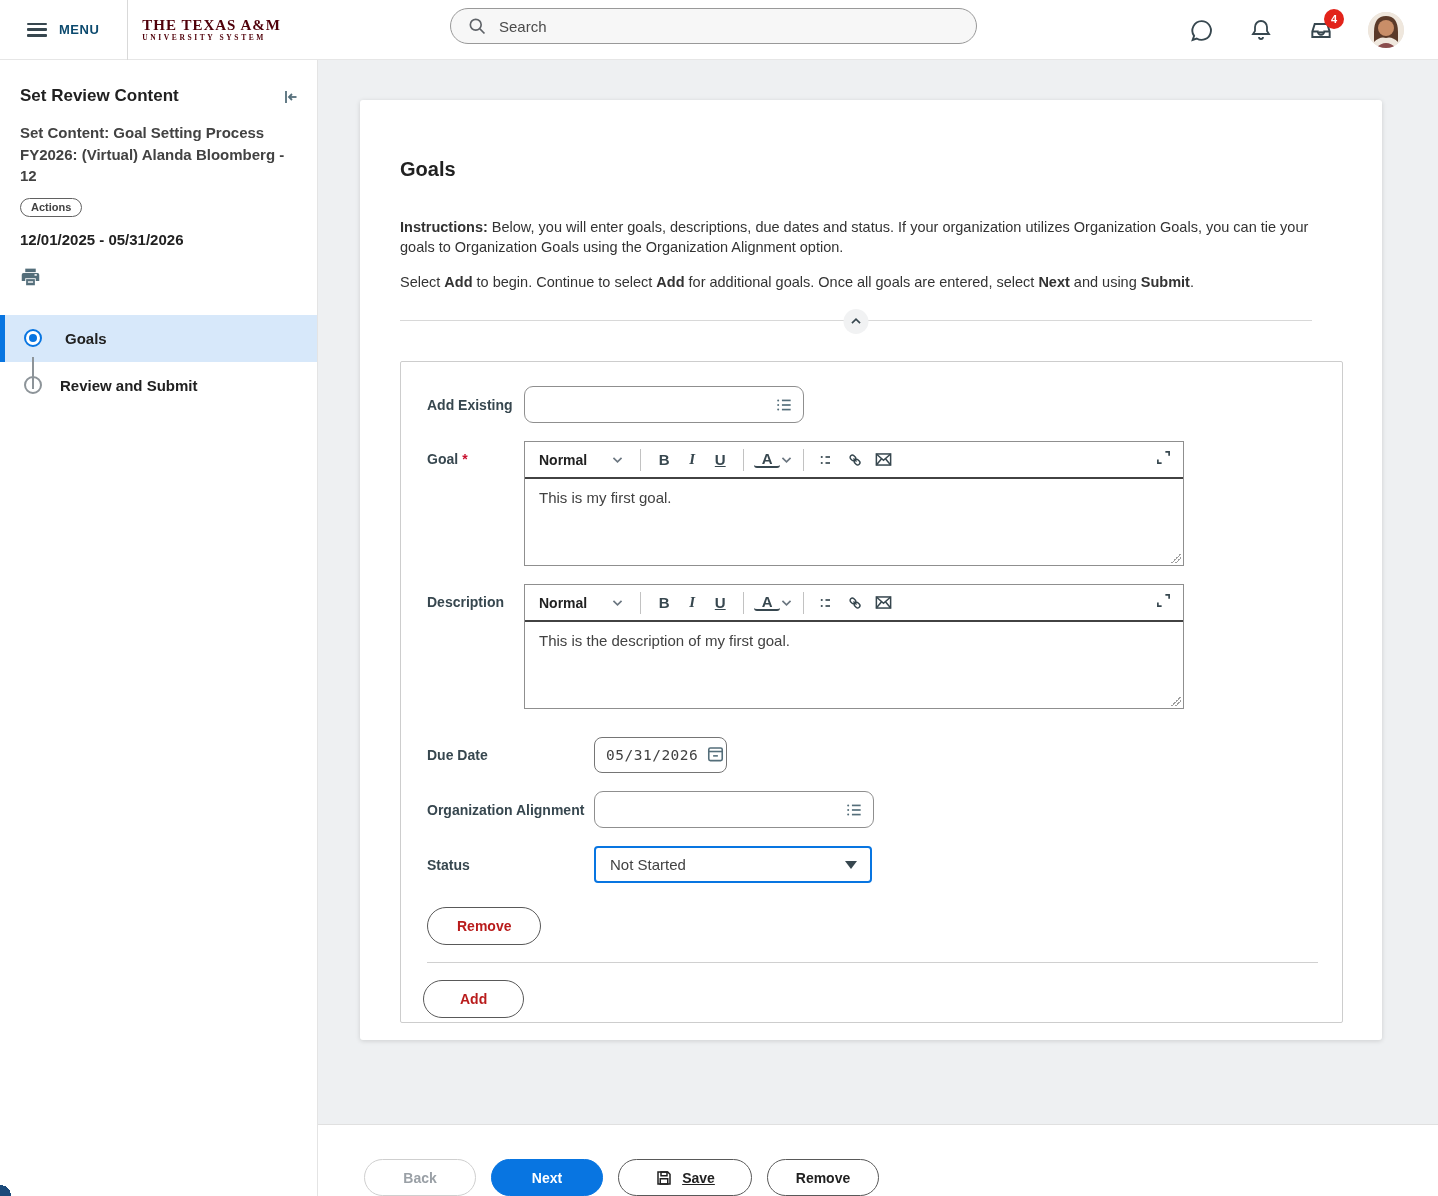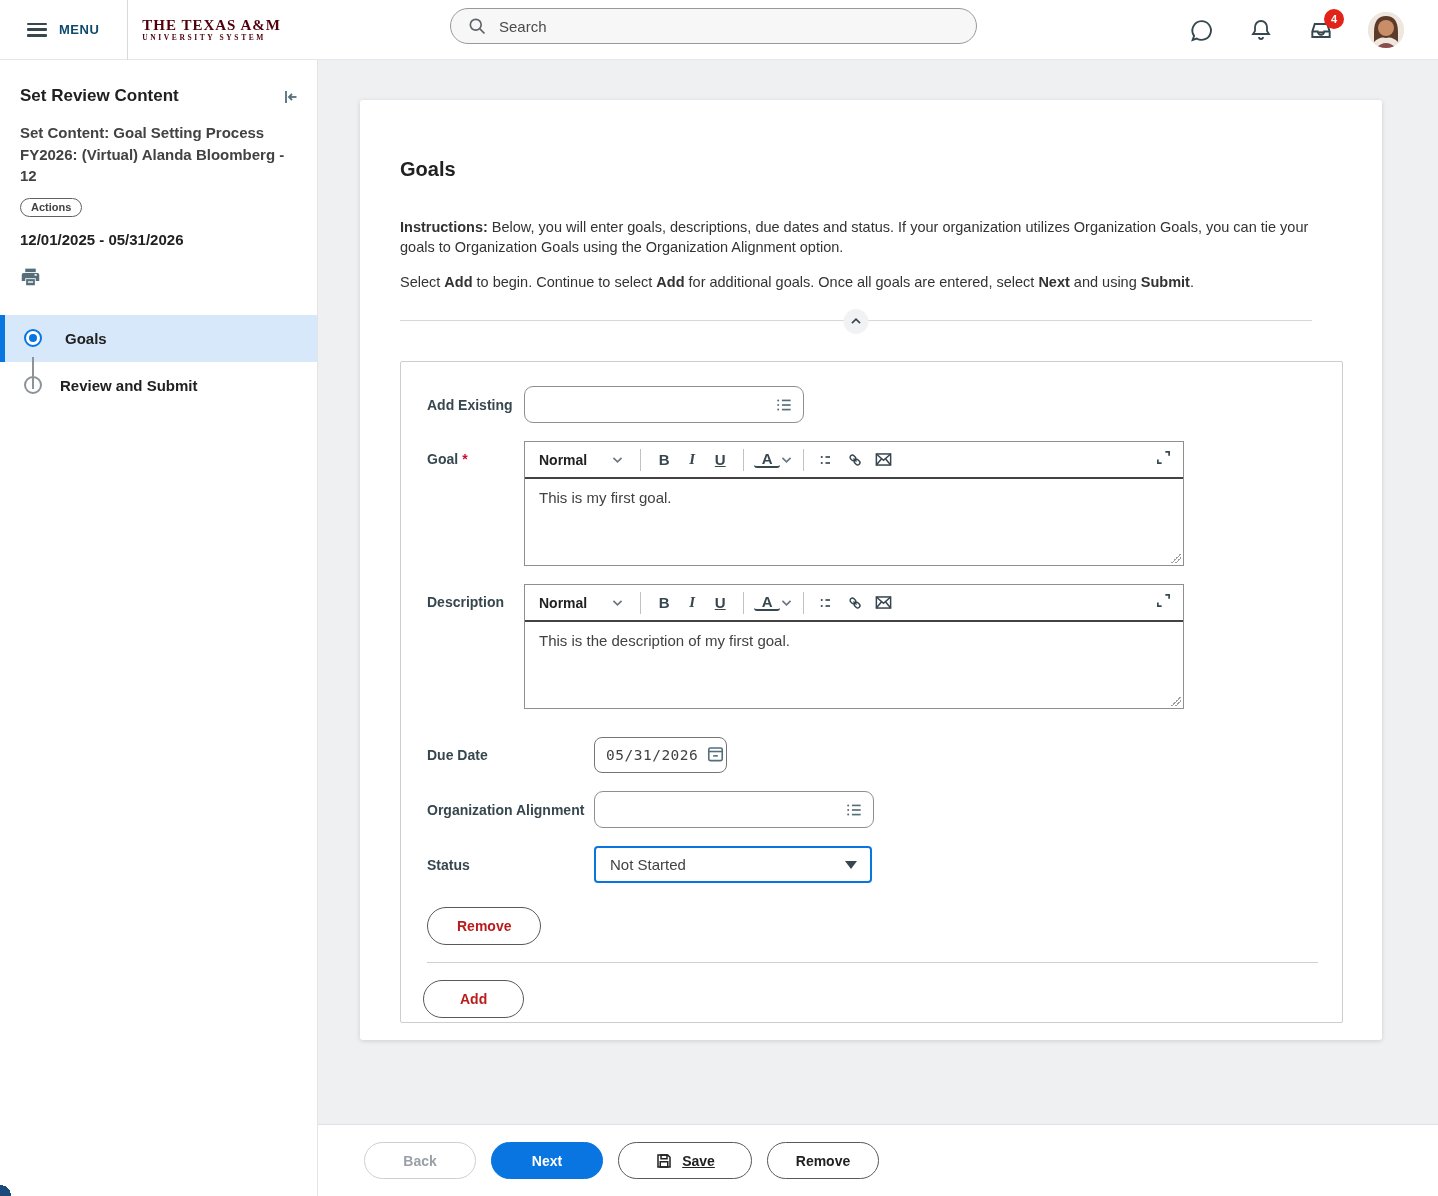--- a/index.html
+++ b/index.html
@@ -120,7 +120,7 @@
 
   
   .footerbar { position:absolute; left:318px; right:0; bottom:0; height:72px; background:#fff;
-               border-top:1px solid #e0e0e0; display:flex; align-items:center; padding-left:46px; gap:15px; z-index:20; }
+               border-top:1px solid #e0e0e0; display:flex; align-items:flex-end; padding-left:46px; gap:15px; z-index:20; }
   .btn { height:37px; border-radius:19px; font-size:14px; font-weight:bold; cursor:pointer;
          font-family:"Liberation Sans", sans-serif; display:inline-flex; align-items:center; justify-content:center; gap:9px; }
   .btn-back { width:112px; background:#fff; border:1px solid #cfcfcf; color:#9aa0a6; cursor:default; }

